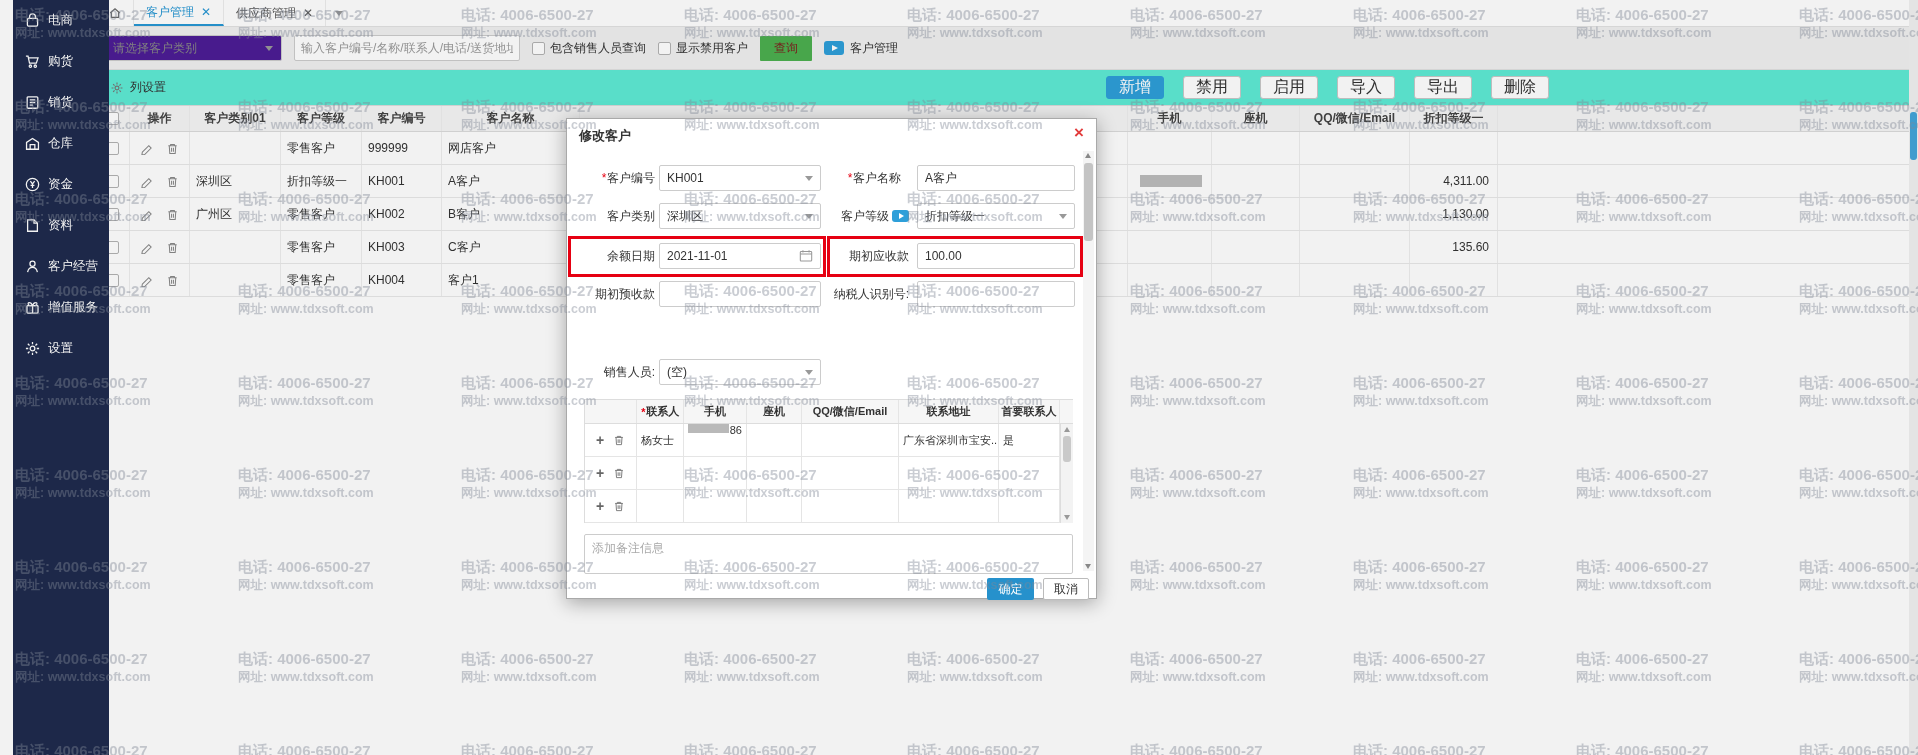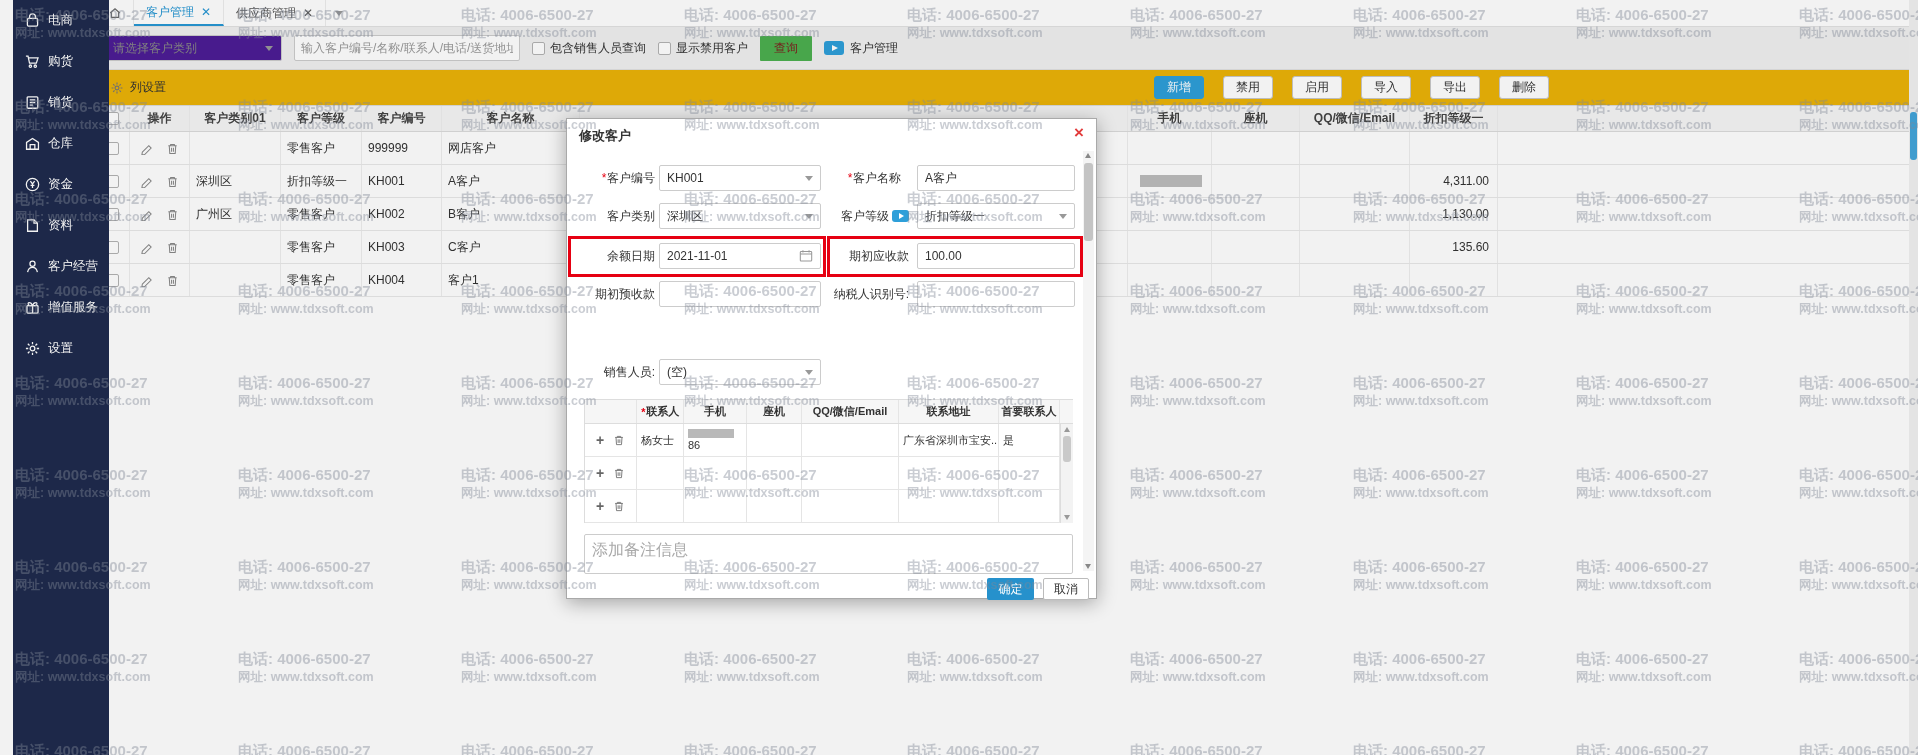--- a/index.html
+++ b/index.html
@@ -35,7 +35,7 @@
   .video-ic.sm{width:17px;height:12px}
   .video-ic.sm:after{left:6.5px;top:3px;border-left:5px solid #fff;border-top:3px solid transparent;border-bottom:3px solid transparent}
 
-  .actionbar{position:absolute;top:70px;left:0;right:0;height:35px;background:#eab308}
+  .actionbar{position:absolute;top:70px;left:0;right:0;height:35px;background:#5eead4}
   .colset{position:absolute;left:14px;top:9px;display:flex;gap:6px;align-items:center;font-size:12px;color:#333;cursor:pointer}
   .act-btns{position:absolute;right:369px;top:6px;display:flex;gap:19px}
   .btn{height:23px;padding:0 12px;font-size:12px;background:#fff;border:1px solid #c8c8c8;border-radius:3px;color:#333;cursor:pointer}

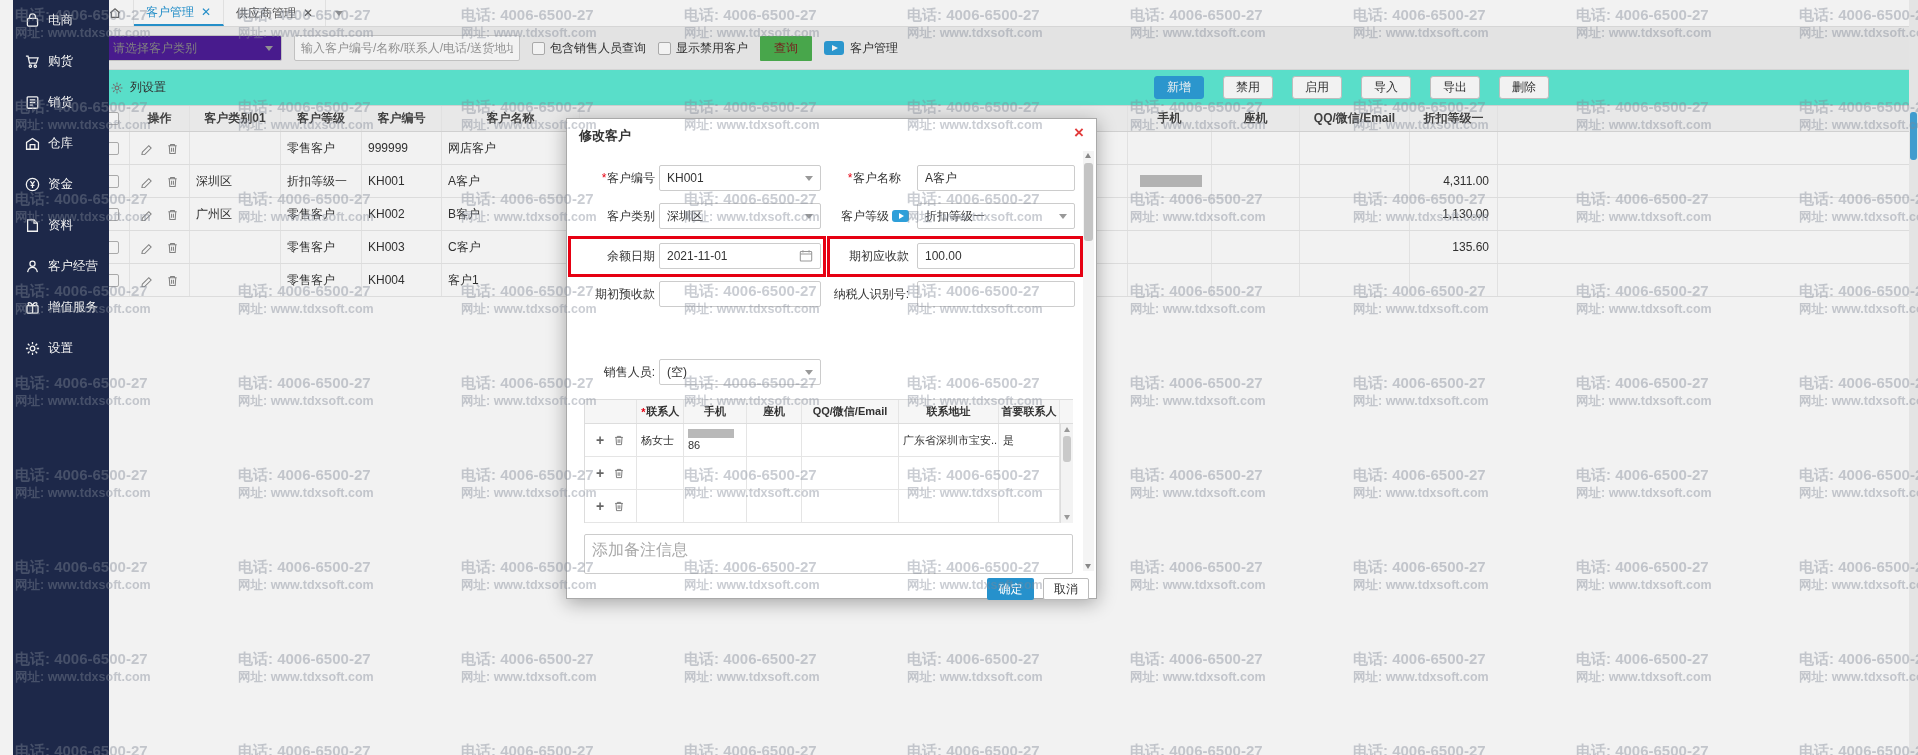--- a/index.html
+++ b/index.html
@@ -38,7 +38,7 @@
   .actionbar{position:absolute;top:70px;left:0;right:0;height:35px;background:#5eead4}
   .colset{position:absolute;left:14px;top:9px;display:flex;gap:6px;align-items:center;font-size:12px;color:#333;cursor:pointer}
   .act-btns{position:absolute;right:369px;top:6px;display:flex;gap:19px}
-  .btn{height:23px;padding:0 12px;font-size:12px;background:#fff;border:1px solid #c8c8c8;border-radius:3px;color:#333;cursor:pointer}
+  .btn{height:23px;padding:0 12px;font-size:16px;background:#fff;border:1px solid #c8c8c8;border-radius:3px;color:#333;cursor:pointer}
   .btn.primary{background:#2e9fd9;border-color:#2e9fd9;color:#fff}
 
   

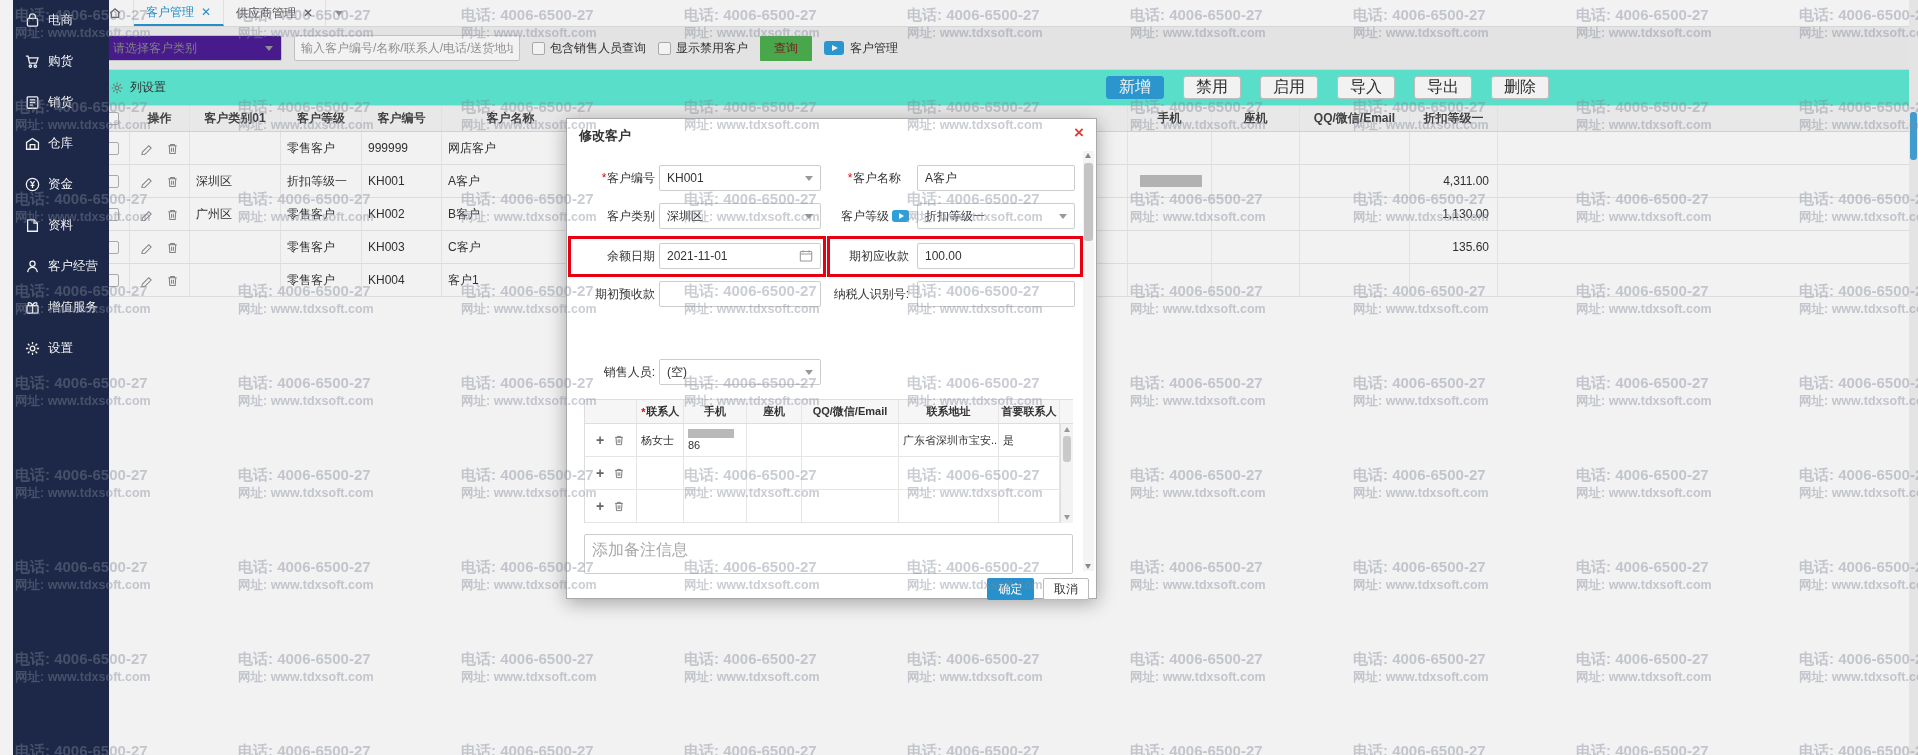--- a/index.html
+++ b/index.html
@@ -79,7 +79,7 @@
   .ccell{border-right:1px solid #e5e5e5;font-size:11px;color:#333;display:flex;align-items:center;padding:0 4px;overflow:hidden;white-space:nowrap}
   .cops{justify-content:center;gap:9px}
   .plus{font-size:14px;color:#666;font-weight:bold;cursor:pointer;line-height:1}
-  .mobcell{flex-direction:column;align-items:flex-start;justify-content:center;gap:1px}
+  .mobcell{align-items:flex-start;justify-content:center;gap:1px}
   .redact2{width:46px;height:9px;background:#b9b9b9}
   .csb{position:absolute;right:0;top:24px;bottom:0;width:13px;background:#f3f3f3;border-left:1px solid #ddd}
   .csb .up{position:absolute;top:3px;left:3px;border-left:3.5px solid transparent;border-right:3.5px solid transparent;border-bottom:5px solid #999}

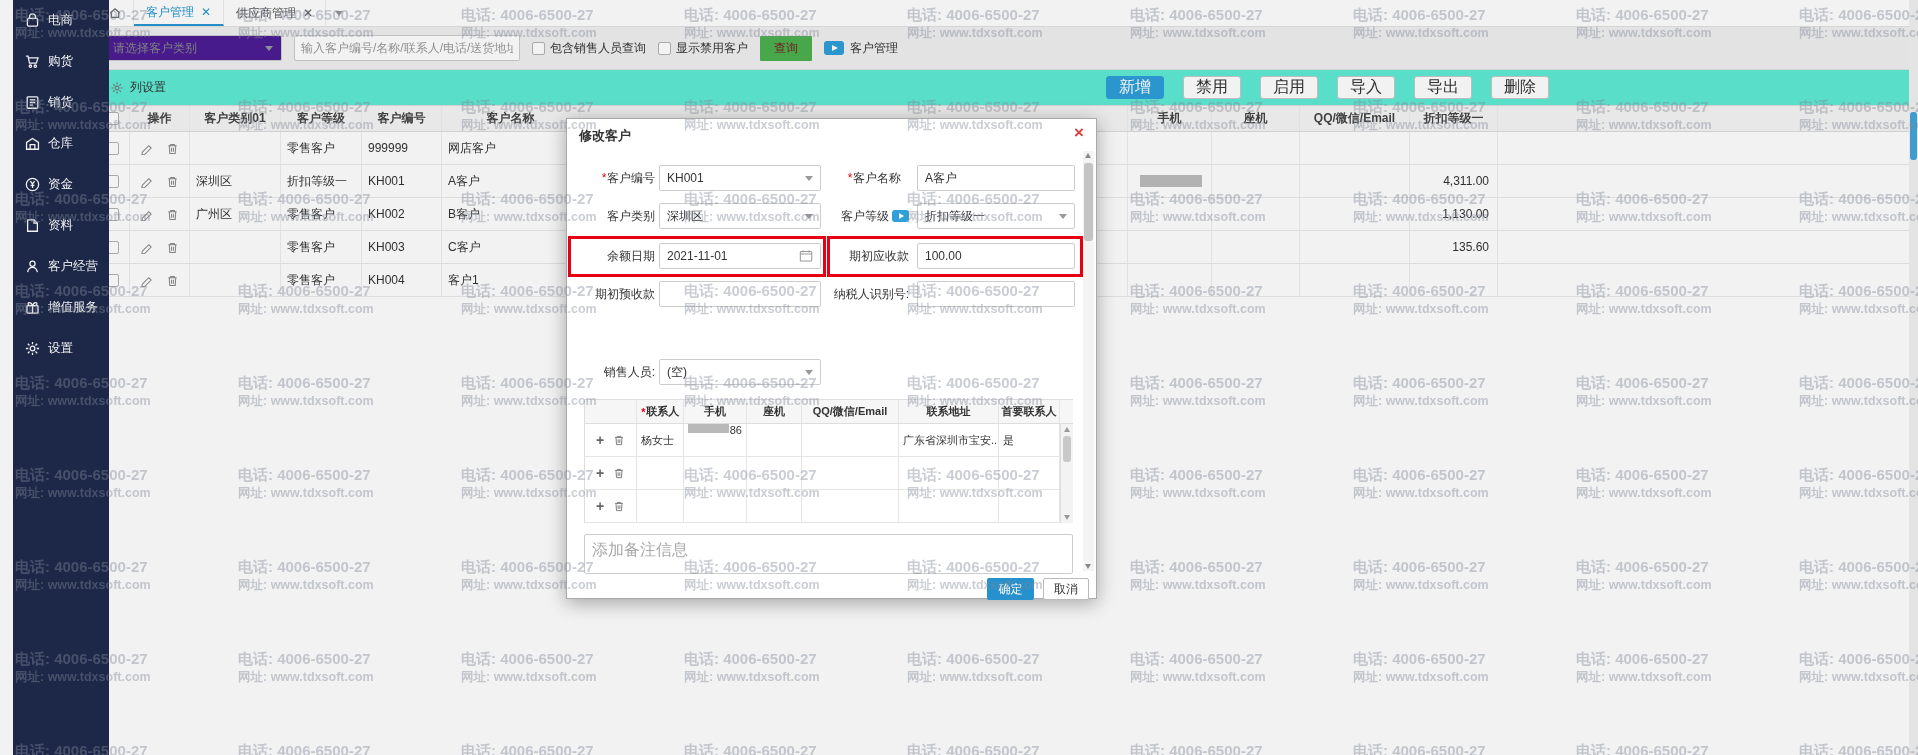--- a/index.html
+++ b/index.html
@@ -86,7 +86,7 @@
   .csb .down{position:absolute;bottom:3px;left:3px;border-left:3.5px solid transparent;border-right:3.5px solid transparent;border-top:5px solid #999}
   .csb .thumb2{position:absolute;left:2px;right:2px;top:12px;height:26px;background:#c9c9c9;border-radius:3px}
 
-  .remark{position:absolute;left:17px;top:415px;width:489px;height:40px;border:1px solid #ccc;border-radius:2px;font-size:16px;padding:5px 7px;resize:none;color:#333;font-family:"Liberation Sans","DejaVu Sans",sans-serif}
+  .remark{position:absolute;left:17px;top:415px;width:489px;height:40px;border:1px solid #ccc;border-radius:2px;font-size:12px;padding:5px 7px;resize:none;color:#333;font-family:"Liberation Sans","DejaVu Sans",sans-serif}
   .remark::placeholder{color:#a9a9a9}
 
   .msb{position:absolute;right:2px;top:32px;height:420px;width:11px;background:#f4f4f4}

